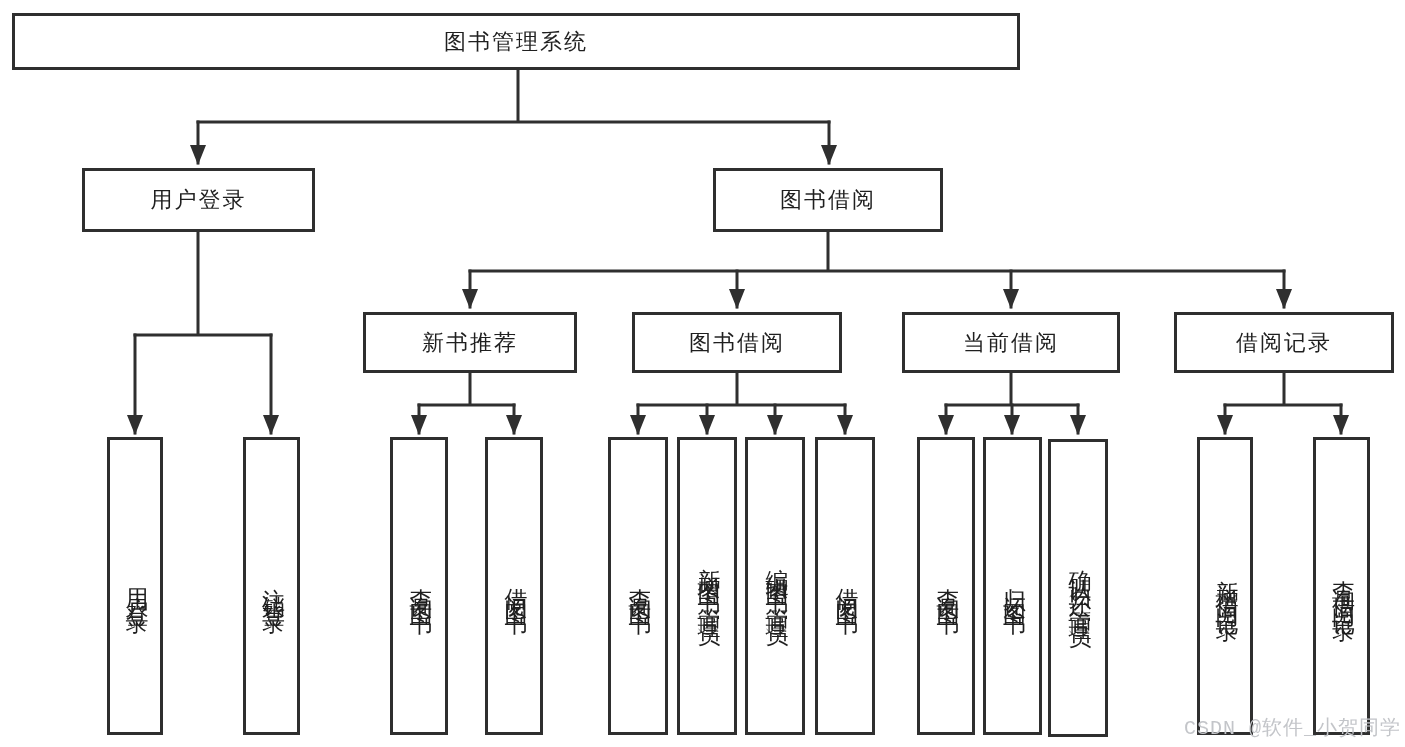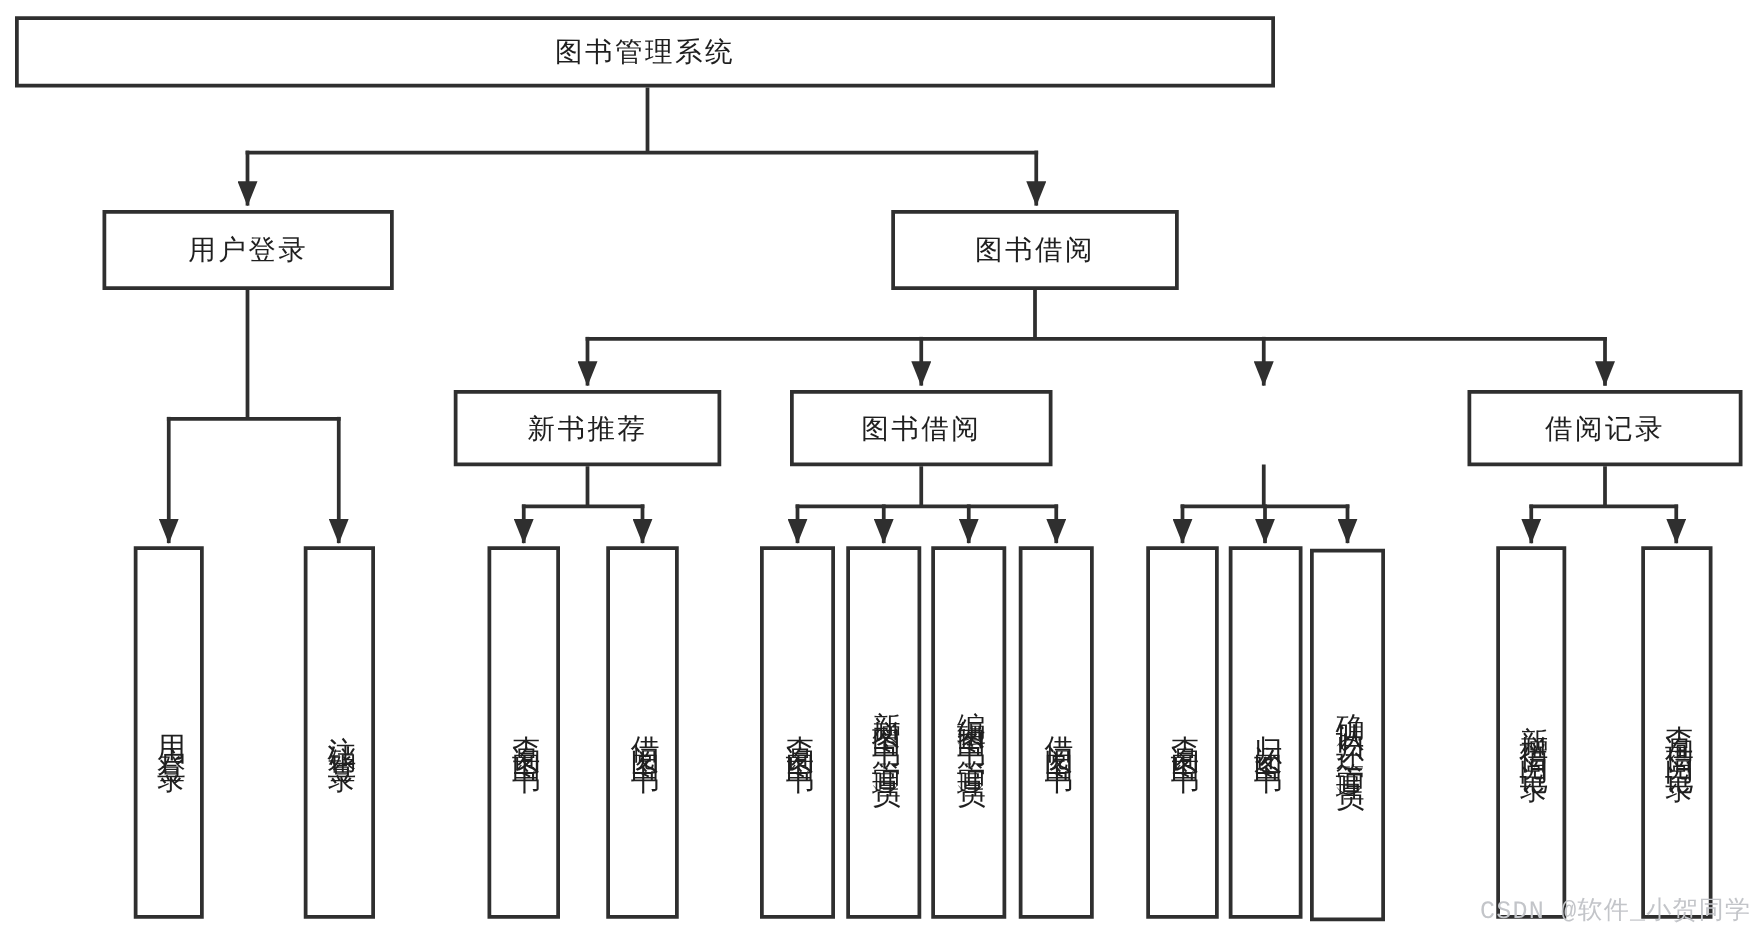--- a/index.html
+++ b/index.html
@@ -120,6 +120,9 @@
   <div class="box h" style="left:363px;top:312px;width:214px;height:61px">
     <span>新书推荐</span>
   </div>
+  <div class="box h" style="left:902px;top:312px;width:218px;height:61px">
+    <span>当前借阅</span>
+  </div>
   <div class="box h" style="left:1174px;top:312px;width:220px;height:61px">
     <span>借阅记录</span>
   </div>

